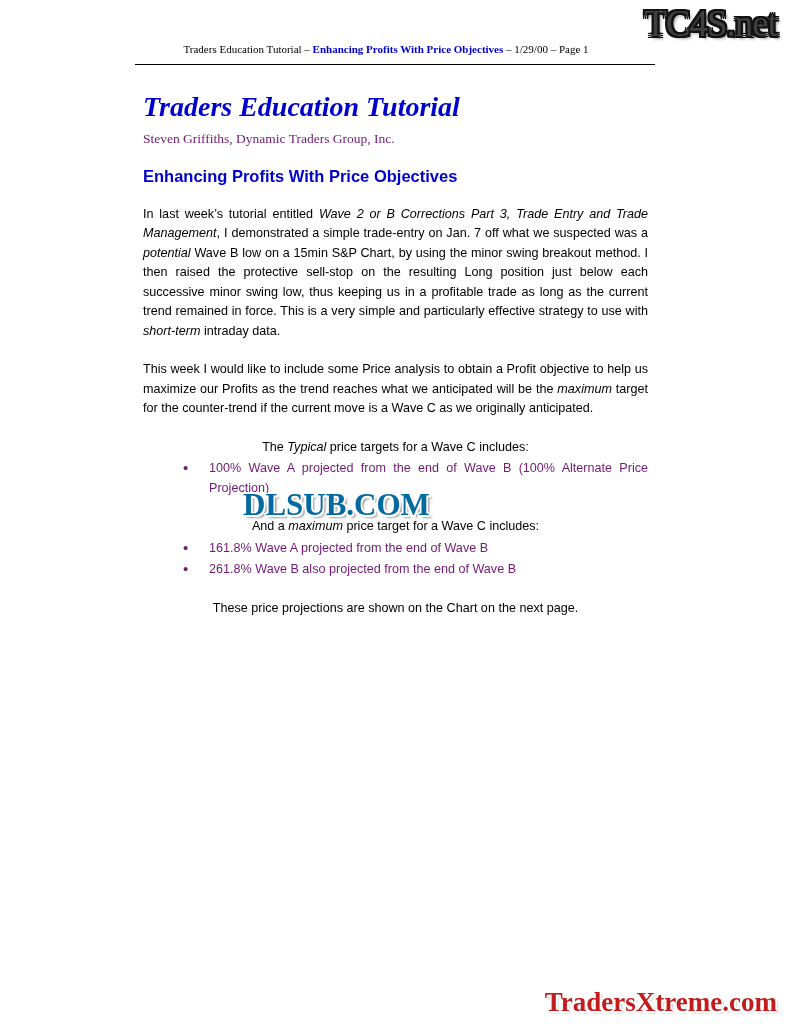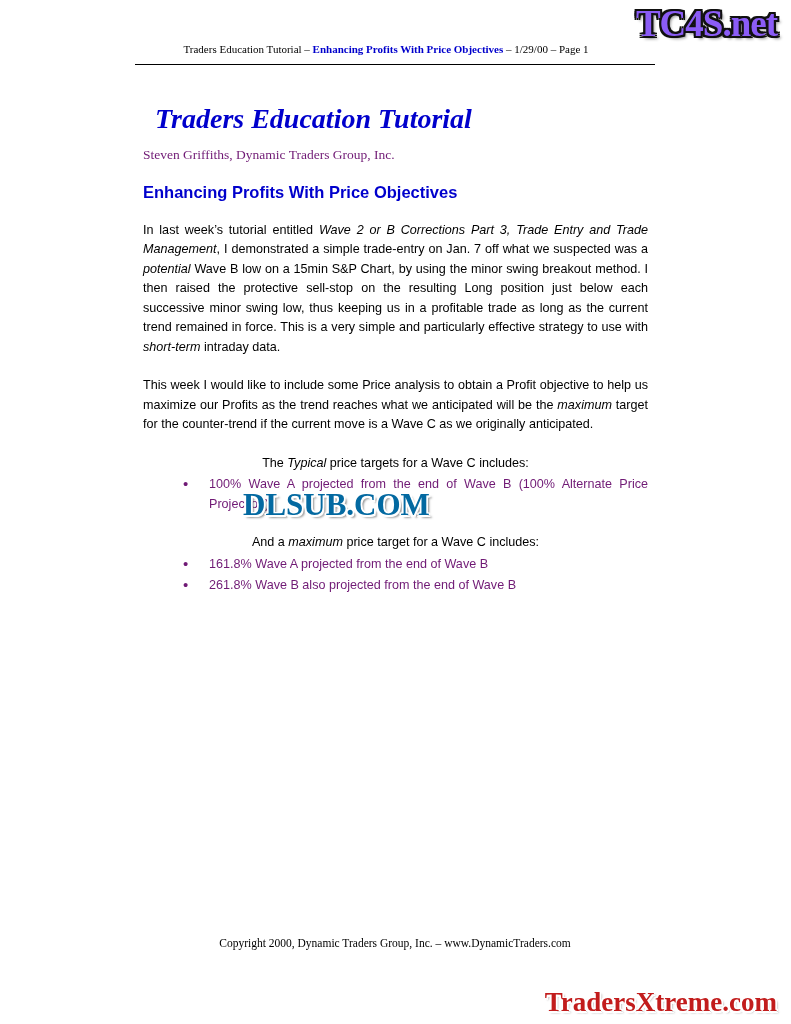--- a/index.html
+++ b/index.html
@@ -26,9 +26,9 @@
     top: 2px;
     right: 14px;
     font-family: "Liberation Serif", serif;
-    font-weight: bold;
+    font-weight: normal;
     font-size: 37px;
-    color: #8b5cf6;
+    color: #404040;
     letter-spacing: -1px;
     text-shadow:
       -2px 0 #111, 2px 0 #111, 0 -2px #111, 0 2px #111,

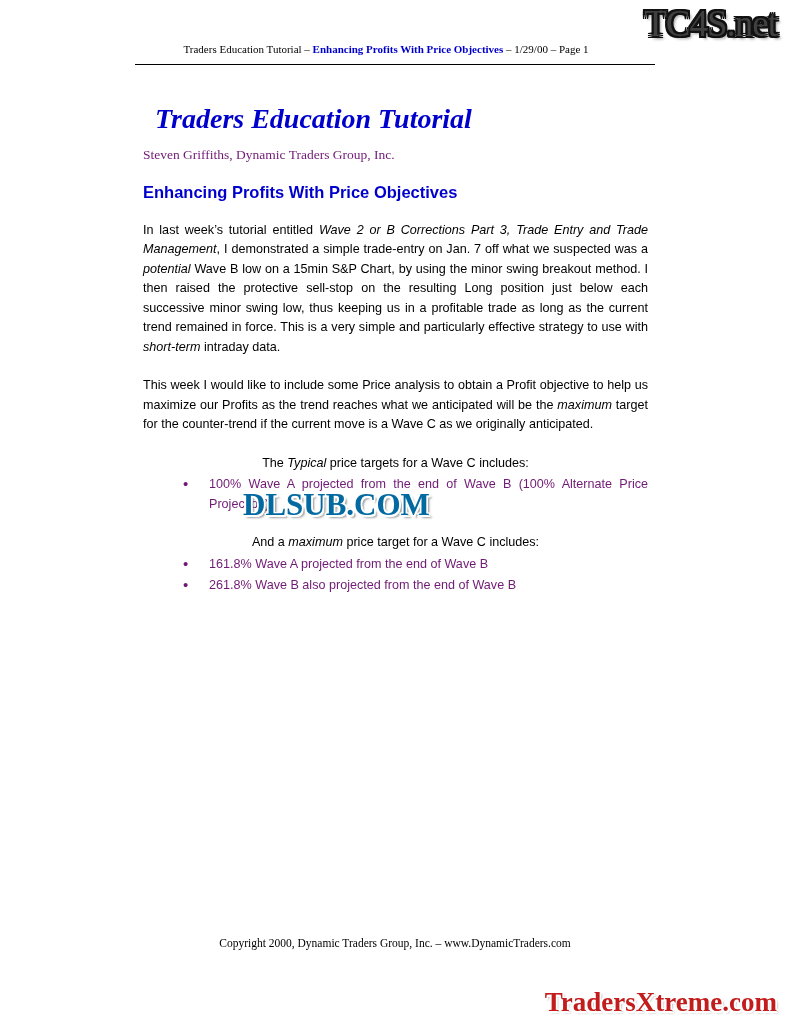--- a/index.html
+++ b/index.html
@@ -98,7 +98,7 @@
     width: 505px;
   }
   h1.doc-title {
-    margin: 12px;
+    margin: 0;
     font-family: "Liberation Serif", serif;
     font-style: italic;
     font-weight: bold;

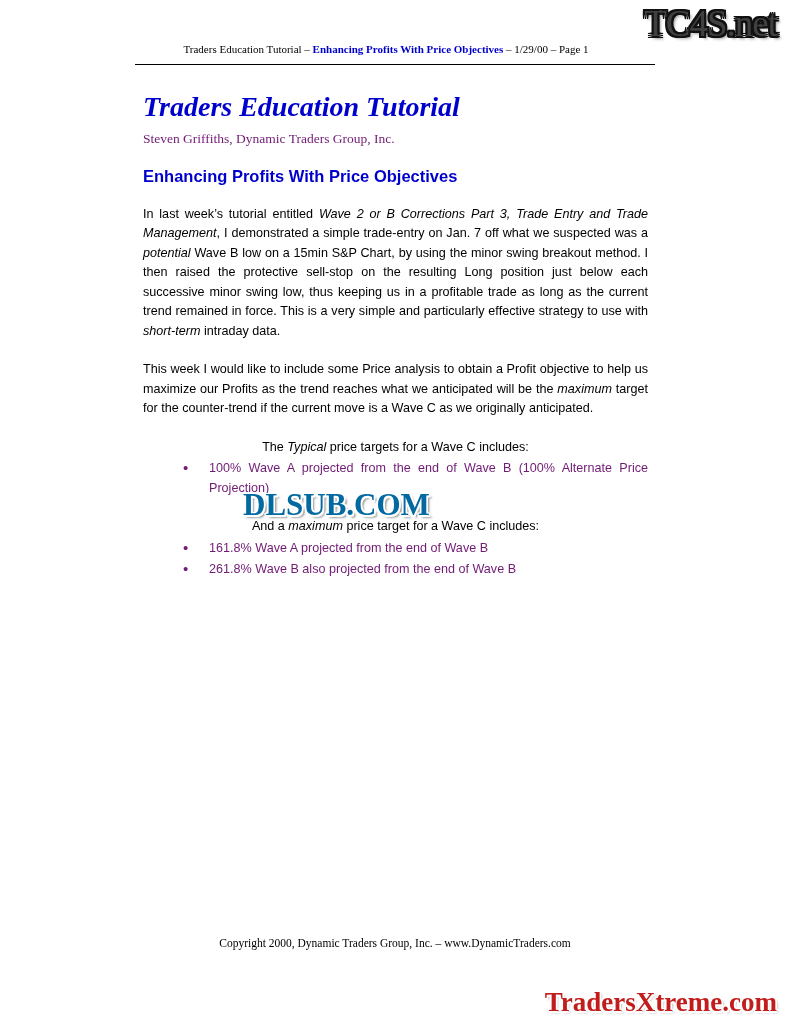--- a/index.html
+++ b/index.html
@@ -205,6 +205,7 @@
       <li>261.8% Wave B also projected from the end of Wave B</li>
     </ul>
 
+    <p class="para tight">These price projections are shown on the Chart on the next page.</p>
   </div>
 
   <div class="wm-dlsub">DLSUB.COM</div>

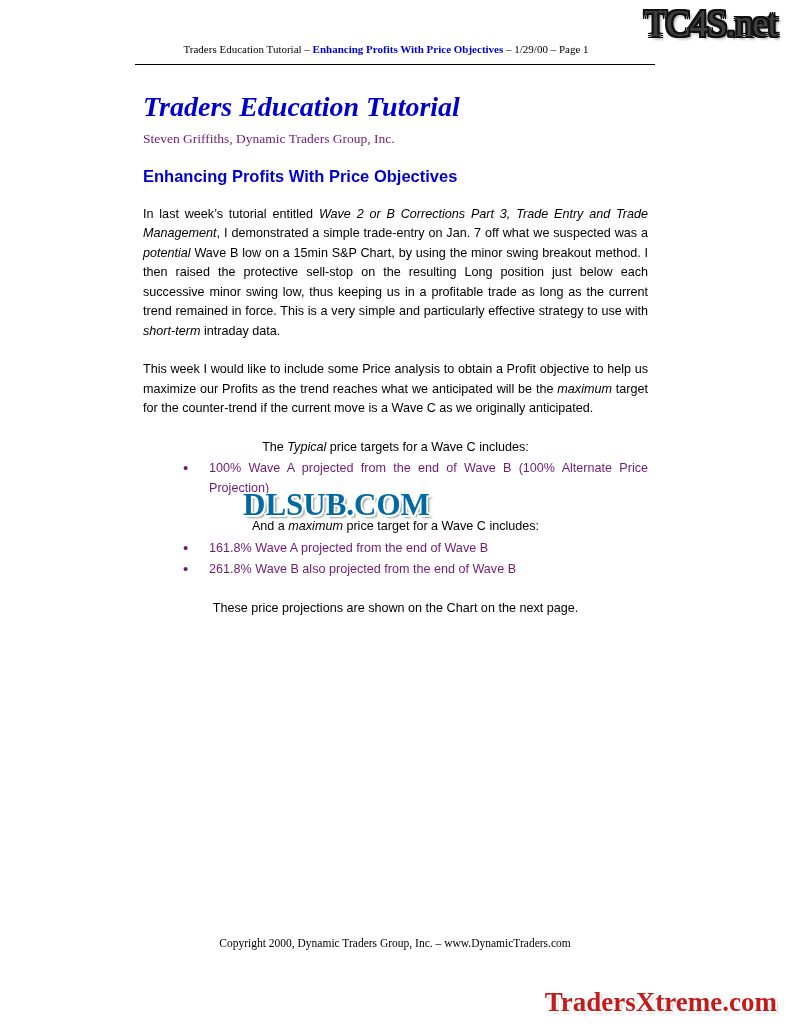--- a/index.html
+++ b/index.html
@@ -210,7 +210,6 @@
 
   <div class="wm-dlsub">DLSUB.COM</div>
 
-  <div class="footer">Copyright 2000, Dynamic Traders Group, Inc. – www.DynamicTraders.com</div>
 
   <div class="wm-tx">TradersXtreme.com</div>
 

